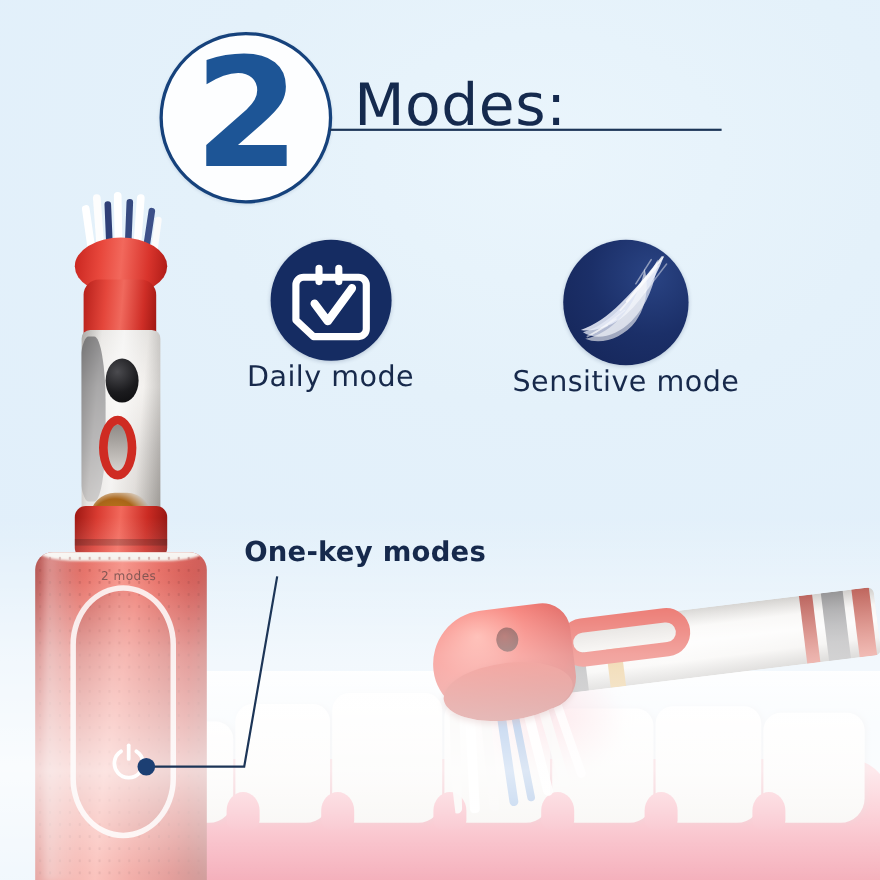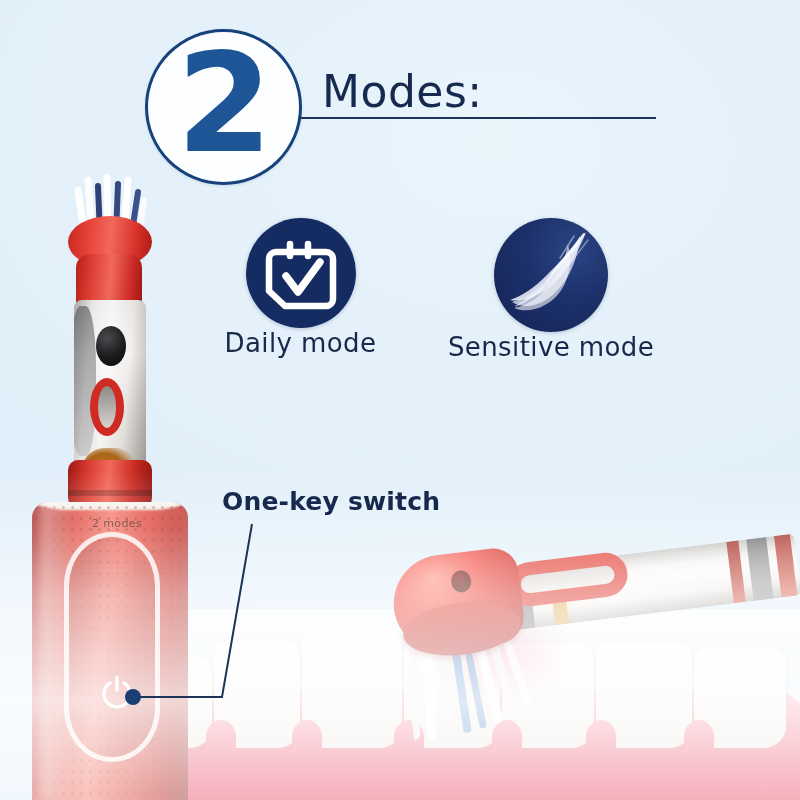--- a/index.html
+++ b/index.html
@@ -37,7 +37,7 @@
   .headline{
     position:absolute; left:322px; top:66px;
     font-family:"DejaVu Sans", sans-serif;
-    font-size:44px; font-weight:400;
+    font-size:53px; font-weight:400;
     color:#152a4e; letter-spacing:.5px;
   }
   .head-rule{

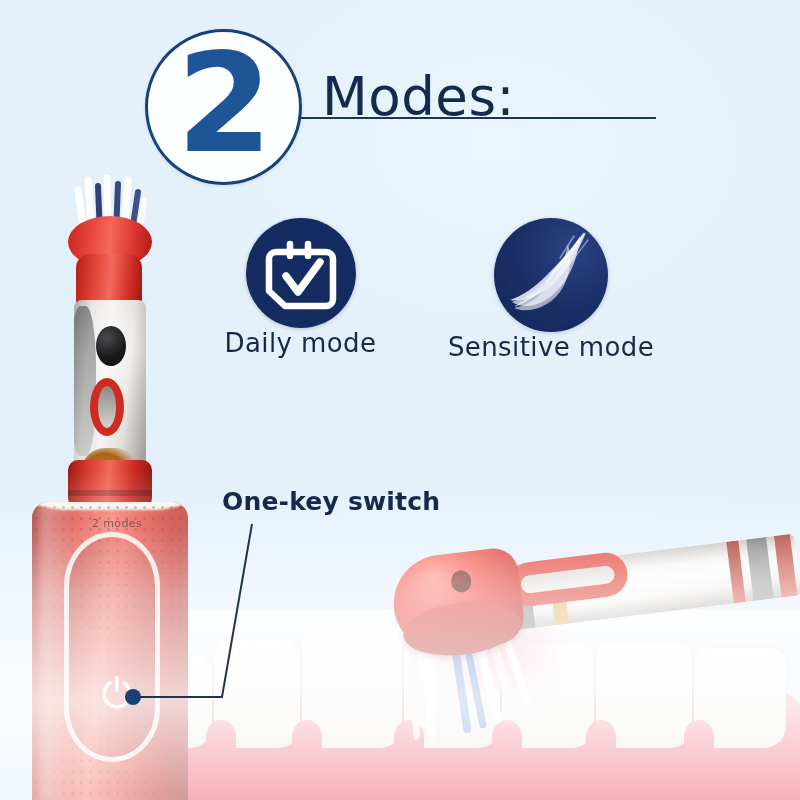--- a/index.html
+++ b/index.html
@@ -52,7 +52,7 @@
     display:flex; flex-direction:column; align-items:center;
   }
   .mode-daily{ left:203px; top:218px; width:195px; }
-  .mode-sens { left:445px; top:218px; width:212px;text-align:center; }
+  .mode-sens { left:463px; top:218px; width:212px;text-align:center; }
 
   .mode-circle{
     width:110px; height:110px; border-radius:50%;

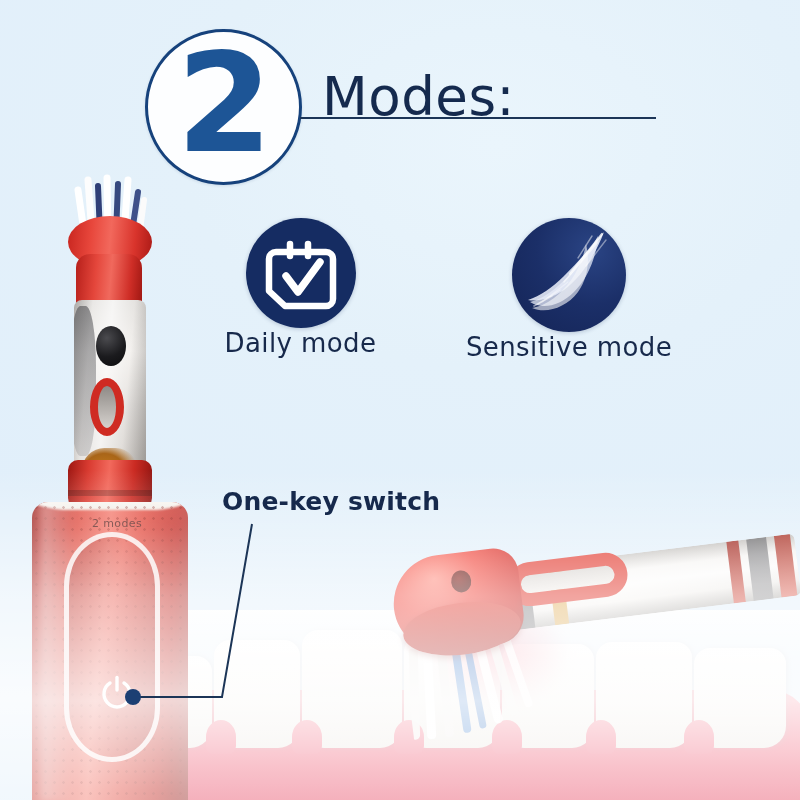--- a/index.html
+++ b/index.html
@@ -416,7 +416,7 @@
     <polyline points="133,697 222,697 252,524" fill="none" stroke="#1c3557" stroke-width="2"></polyline>
     <circle cx="133" cy="697" r="8" fill="#1c3f73"></circle>
   </svg>
-  <div class="callout-text">One-key switch</div>
+  <div class="callout-text">One-key modes</div>
 
 </div>
 

